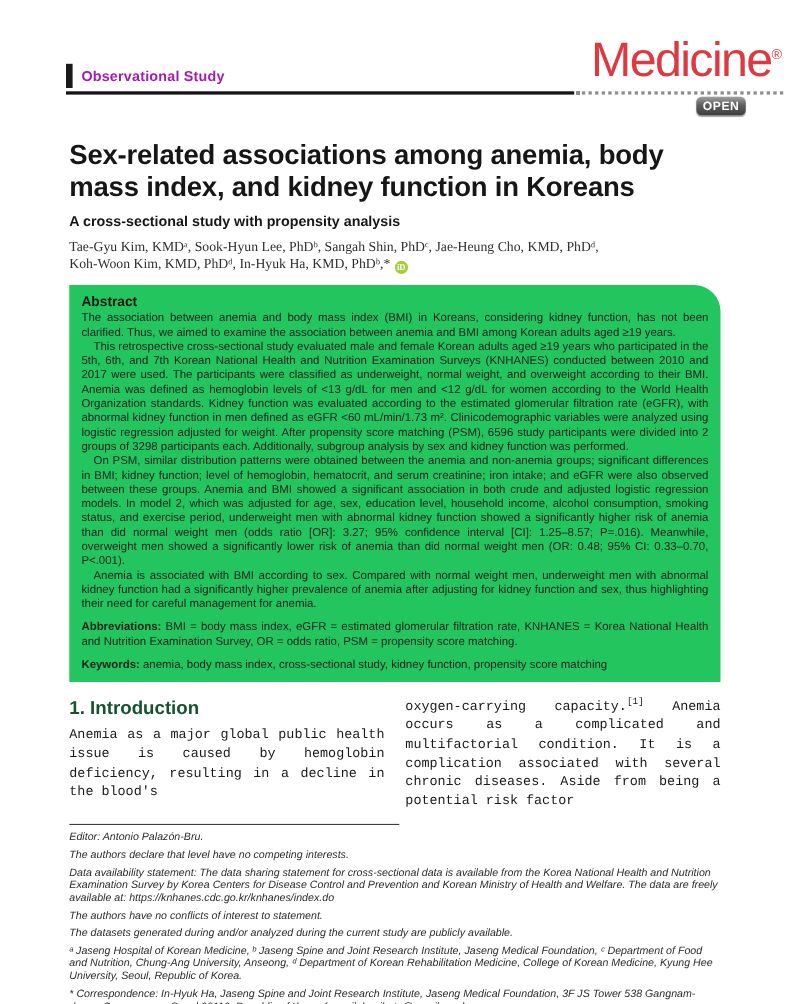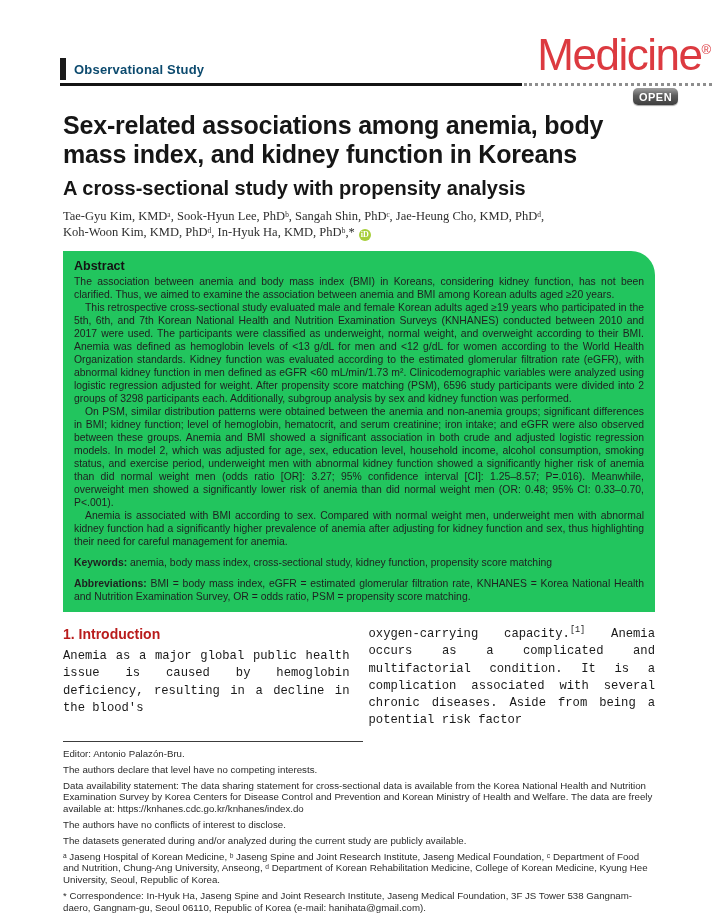--- a/index.html
+++ b/index.html
@@ -13,7 +13,7 @@
   
   .obs-row { position:absolute; left:60px; top:58px; display:flex; align-items:center; }
   .obs-bar { width:6px; height:22px; background:#1a1a1a; margin-right:8px; }
-  .obs-label { font-size:13px; font-weight:bold; color:#0c4a6e; letter-spacing:.2px; }
+  .obs-label { font-size:13px; font-weight:bold; color:#a21caf; letter-spacing:.2px; }
   .solid-rule { position:absolute; left:60px; top:83px; width:462px; height:3px; background:#141414; }
   .dotted-rule { position:absolute; left:524px; top:83px; width:188px; height:0; border-top:3px dotted #8e8e8e; }
   .logo { position:absolute; right:6px; top:33px; font-size:44px; line-height:1;

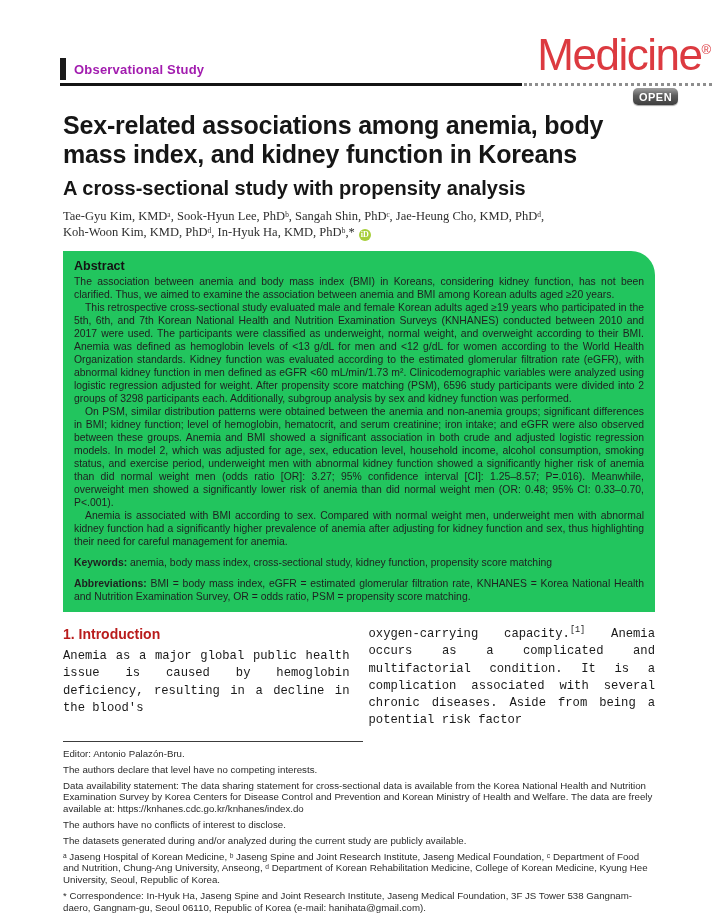--- a/index.html
+++ b/index.html
@@ -27,7 +27,7 @@
 
   
   .content { position:absolute; left:63px; top:111px; width:592px; }
-  .title { font-size:25px; font-weight:bold; color:#161616; line-height:1.15; letter-spacing:-.2px; }
+  .title { font-size:25px; font-weight:bold; color:#161616; line-height:1.15; letter-spacing:-.2px;margin-top:16px; }
   .subtitle { font-size:20px; font-weight:bold; color:#161616; margin-top:8px; }
   .authors { margin-top:8px; font-size:12.5px; color:#2e2e2e; line-height:1.35;font-family:Liberation Serif, serif; }
   .orcid { display:inline-block; width:12px; height:12px; background:#a6ce39; border-radius:50%;

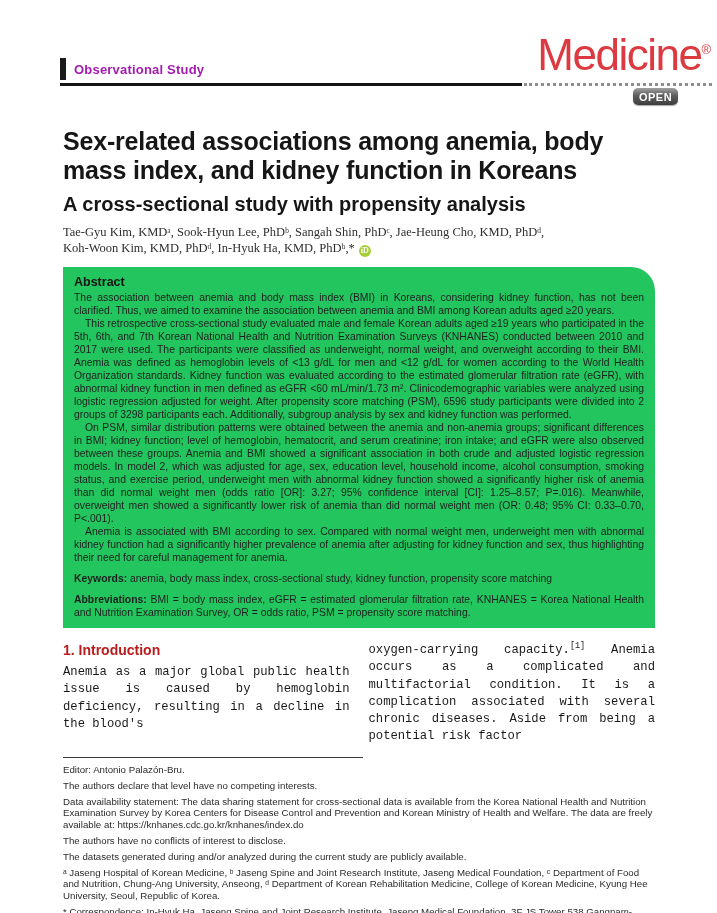--- a/index.html
+++ b/index.html
@@ -28,7 +28,7 @@
   
   .content { position:absolute; left:63px; top:111px; width:592px; }
   .title { font-size:25px; font-weight:bold; color:#161616; line-height:1.15; letter-spacing:-.2px;margin-top:16px; }
-  .subtitle { font-size:20px; font-weight:bold; color:#161616; margin-top:8px; }
+  .subtitle { font-size:13px; font-weight:bold; color:#161616; margin-top:8px; }
   .authors { margin-top:8px; font-size:12.5px; color:#2e2e2e; line-height:1.35;font-family:Liberation Serif, serif; }
   .orcid { display:inline-block; width:12px; height:12px; background:#a6ce39; border-radius:50%;
     color:#fff; font-size:8px; font-weight:bold; text-align:center; line-height:12px;

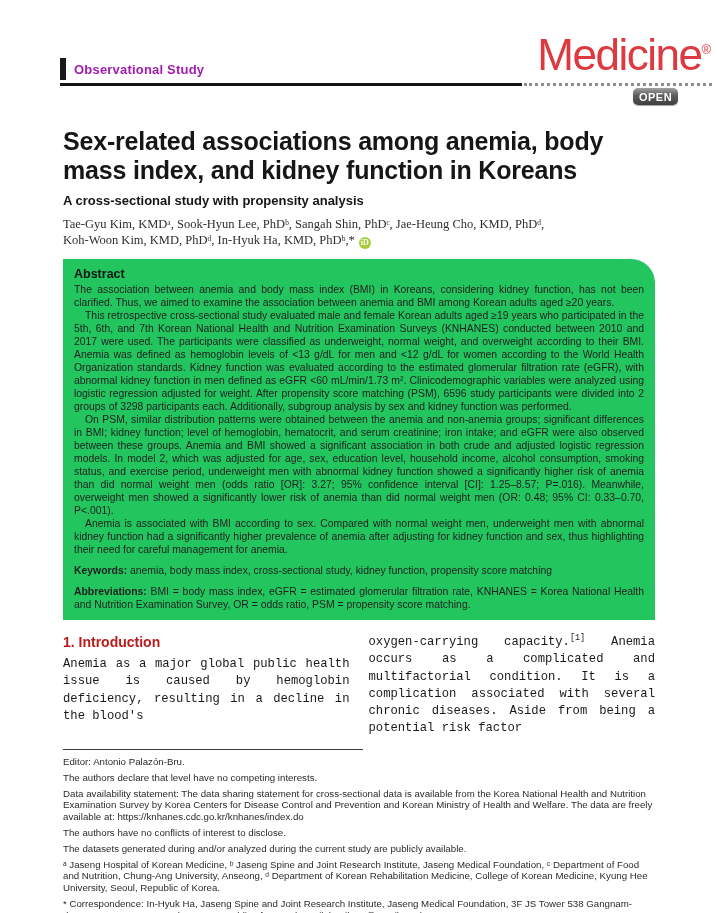--- a/index.html
+++ b/index.html
@@ -85,7 +85,7 @@
 
     <div class="abstract-box">
       <h3>Abstract</h3>
-      <p>The association between anemia and body mass index (BMI) in Koreans, considering kidney function, has not been clarified. Thus, we aimed to examine the association between anemia and BMI among Korean adults aged ≥20 years.</p>
+      <p>The association between anemia and body mass index (BMI) in Koreans, considering kidney function, has not been clarified. Thus, we aimed to examine the association between anemia and BMI among Korean adults aged ≥19 years.</p>
       <p class="indent">This retrospective cross-sectional study evaluated male and female Korean adults aged ≥19 years who participated in the 5th, 6th, and 7th Korean National Health and Nutrition Examination Surveys (KNHANES) conducted between 2010 and 2017 were used. The participants were classified as underweight, normal weight, and overweight according to their BMI. Anemia was defined as hemoglobin levels of &lt;13 g/dL for men and &lt;12 g/dL for women according to the World Health Organization standards. Kidney function was evaluated according to the estimated glomerular filtration rate (eGFR), with abnormal kidney function in men defined as eGFR &lt;60 mL/min/1.73 m². Clinicodemographic variables were analyzed using logistic regression adjusted for weight. After propensity score matching (PSM), 6596 study participants were divided into 2 groups of 3298 participants each. Additionally, subgroup analysis by sex and kidney function was performed.</p>
       <p class="indent">On PSM, similar distribution patterns were obtained between the anemia and non-anemia groups; significant differences in BMI; kidney function; level of hemoglobin, hematocrit, and serum creatinine; iron intake; and eGFR were also observed between these groups. Anemia and BMI showed a significant association in both crude and adjusted logistic regression models. In model 2, which was adjusted for age, sex, education level, household income, alcohol consumption, smoking status, and exercise period, underweight men with abnormal kidney function showed a significantly higher risk of anemia than did normal weight men (odds ratio [OR]: 3.27; 95% confidence interval [CI]: 1.25–8.57; P=.016). Meanwhile, overweight men showed a significantly lower risk of anemia than did normal weight men (OR: 0.48; 95% CI: 0.33–0.70, P&lt;.001).</p>
       <p class="indent">Anemia is associated with BMI according to sex. Compared with normal weight men, underweight men with abnormal kidney function had a significantly higher prevalence of anemia after adjusting for kidney function and sex, thus highlighting their need for careful management for anemia.</p>

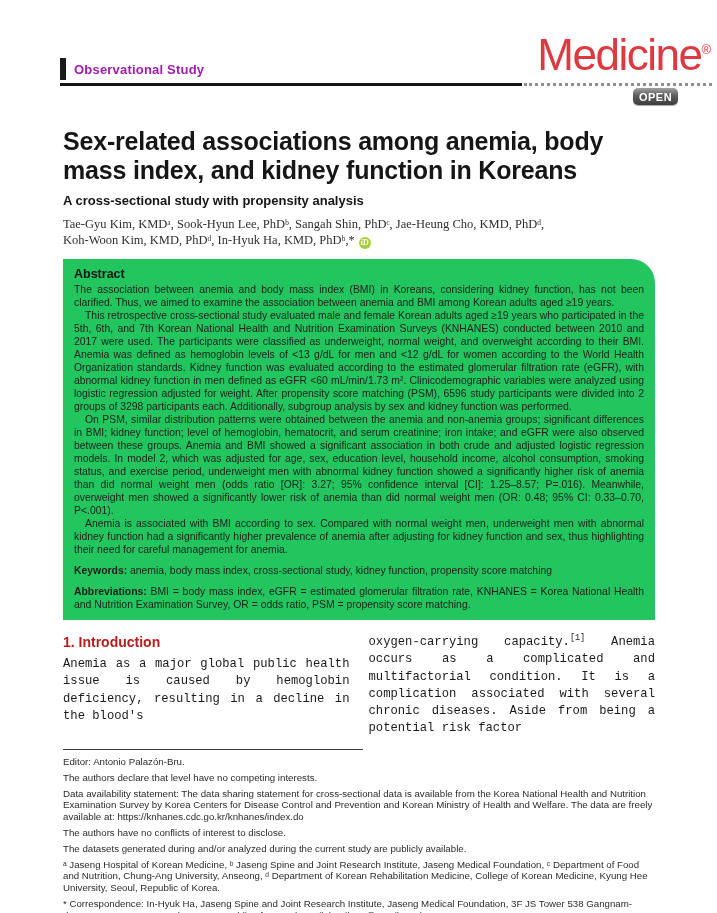--- a/index.html
+++ b/index.html
@@ -89,8 +89,8 @@
       <p class="indent">This retrospective cross-sectional study evaluated male and female Korean adults aged ≥19 years who participated in the 5th, 6th, and 7th Korean National Health and Nutrition Examination Surveys (KNHANES) conducted between 2010 and 2017 were used. The participants were classified as underweight, normal weight, and overweight according to their BMI. Anemia was defined as hemoglobin levels of &lt;13 g/dL for men and &lt;12 g/dL for women according to the World Health Organization standards. Kidney function was evaluated according to the estimated glomerular filtration rate (eGFR), with abnormal kidney function in men defined as eGFR &lt;60 mL/min/1.73 m². Clinicodemographic variables were analyzed using logistic regression adjusted for weight. After propensity score matching (PSM), 6596 study participants were divided into 2 groups of 3298 participants each. Additionally, subgroup analysis by sex and kidney function was performed.</p>
       <p class="indent">On PSM, similar distribution patterns were obtained between the anemia and non-anemia groups; significant differences in BMI; kidney function; level of hemoglobin, hematocrit, and serum creatinine; iron intake; and eGFR were also observed between these groups. Anemia and BMI showed a significant association in both crude and adjusted logistic regression models. In model 2, which was adjusted for age, sex, education level, household income, alcohol consumption, smoking status, and exercise period, underweight men with abnormal kidney function showed a significantly higher risk of anemia than did normal weight men (odds ratio [OR]: 3.27; 95% confidence interval [CI]: 1.25–8.57; P=.016). Meanwhile, overweight men showed a significantly lower risk of anemia than did normal weight men (OR: 0.48; 95% CI: 0.33–0.70, P&lt;.001).</p>
       <p class="indent">Anemia is associated with BMI according to sex. Compared with normal weight men, underweight men with abnormal kidney function had a significantly higher prevalence of anemia after adjusting for kidney function and sex, thus highlighting their need for careful management for anemia.</p>
+      <p class="spaced"><span class="ab-label">Abbreviations: </span><span>BMI = body mass index, eGFR = estimated glomerular filtration rate, KNHANES = Korea National Health and Nutrition Examination Survey, OR = odds ratio, PSM = propensity score matching.</span></p>
       <p class="spaced"><span class="ab-label">Keywords: </span><span>anemia, body mass index, cross-sectional study, kidney function, propensity score matching</span></p>
-      <p class="spaced"><span class="ab-label">Abbreviations: </span><span>BMI = body mass index, eGFR = estimated glomerular filtration rate, KNHANES = Korea National Health and Nutrition Examination Survey, OR = odds ratio, PSM = propensity score matching.</span></p>
     </div>
 
     <div class="intro">

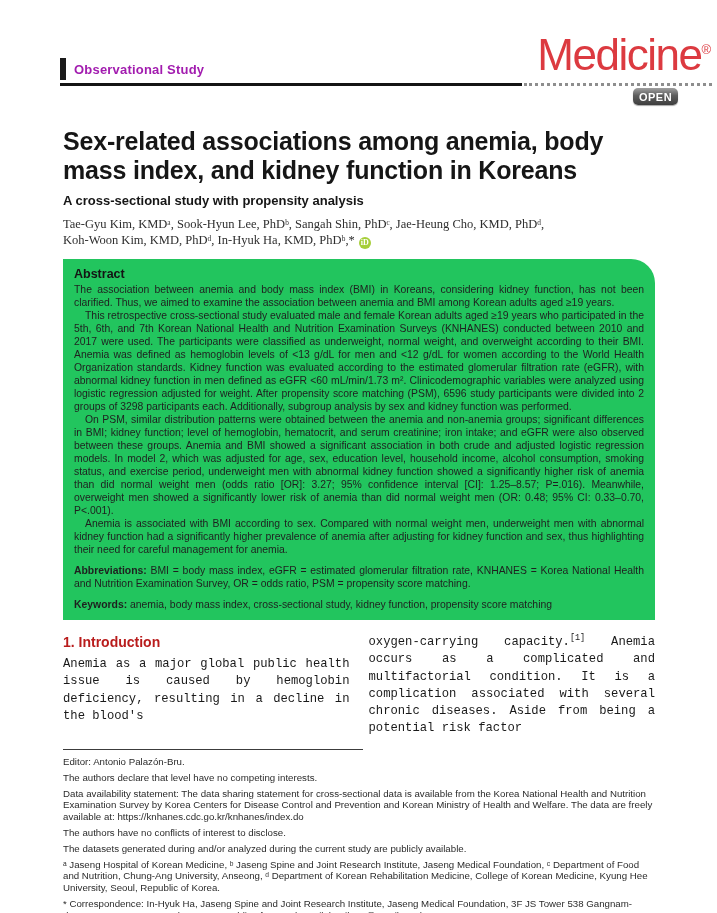--- a/index.html
+++ b/index.html
@@ -46,7 +46,7 @@
   
   .intro { display:flex; margin-top:14px; gap:19px; }
   .col { width:287px; }
-  .intro h2 { font-size:14px; margin:0 0 6px 0; color:#b91c1c; font-family:"Liberation Sans", sans-serif; }
+  .intro h2 { font-size:17px; margin:0 0 6px 0; color:#14532d; font-family:"Liberation Sans", sans-serif; }
   .serif { font-family:Liberation Mono, monospace; font-size:12.2px; line-height:1.4;
     text-align:justify; color:#191919; margin:0; }
   .refsup { font-size:8.5px; vertical-align:super; line-height:0; }

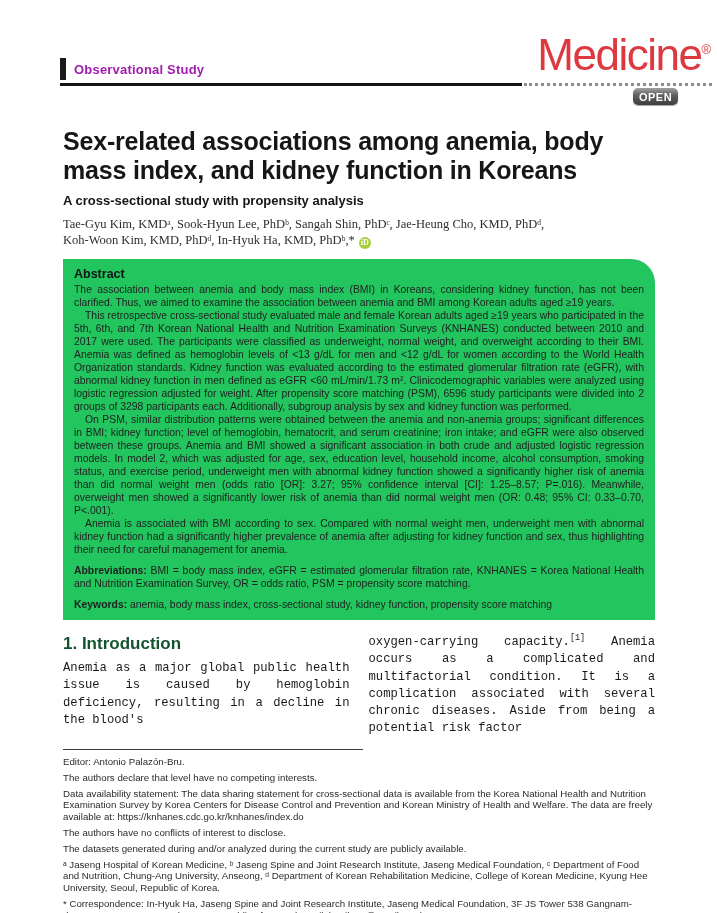--- a/index.html
+++ b/index.html
@@ -54,7 +54,7 @@
   
   .footer { margin-top:12px; }
   .foot-divider { width:300px; border-top:1.5px solid #3c3c3c; margin-bottom:6px; }
-  .footer p { margin:0 0 4px 0; font-size:9.7px; line-height:1.22; color:#2b2b2b; }
+  .footer p { margin:0 0 4px 0; font-style:italic; font-size:9.7px; line-height:1.22; color:#2b2b2b; }
 </style>
 </head>
 <body>

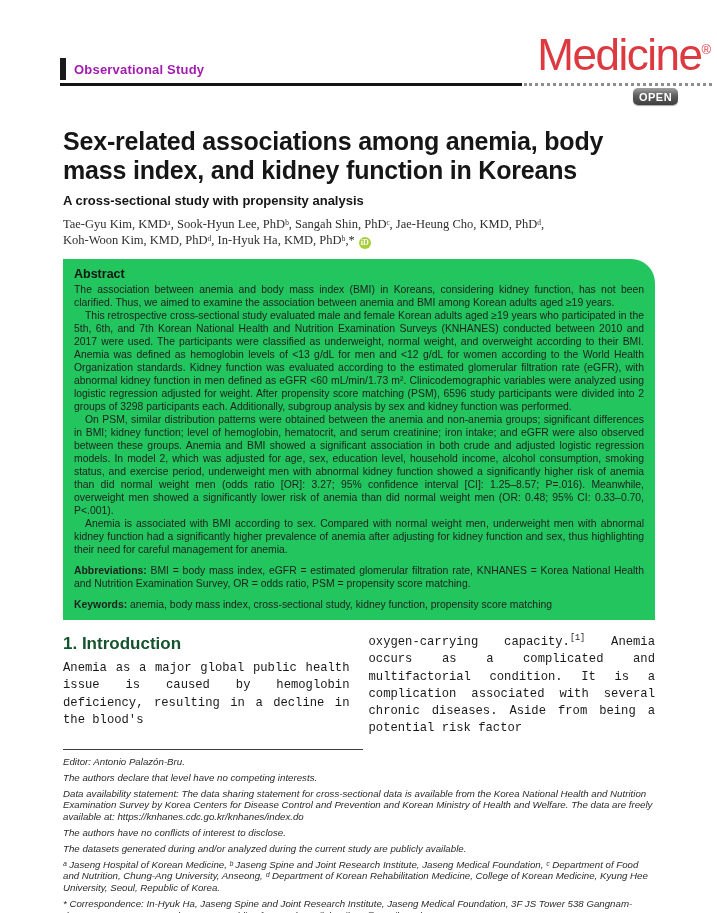--- a/index.html
+++ b/index.html
@@ -108,7 +108,7 @@
       <p>Editor: Antonio Palazón-Bru.</p>
       <p>The authors declare that level have no competing interests.</p>
       <p>Data availability statement: The data sharing statement for cross-sectional data is available from the Korea National Health and Nutrition Examination Survey by Korea Centers for Disease Control and Prevention and Korean Ministry of Health and Welfare. The data are freely available at: https://knhanes.cdc.go.kr/knhanes/index.do</p>
-      <p>The authors have no conflicts of interest to disclose.</p>
+      <p>The authors have no conflicts of interest to statement.</p>
       <p>The datasets generated during and/or analyzed during the current study are publicly available.</p>
       <p>ᵃ Jaseng Hospital of Korean Medicine, ᵇ Jaseng Spine and Joint Research Institute, Jaseng Medical Foundation, ᶜ Department of Food and Nutrition, Chung-Ang University, Anseong, ᵈ Department of Korean Rehabilitation Medicine, College of Korean Medicine, Kyung Hee University, Seoul, Republic of Korea.</p>
       <p>* Correspondence: In-Hyuk Ha, Jaseng Spine and Joint Research Institute, Jaseng Medical Foundation, 3F JS Tower 538 Gangnam-daero, Gangnam-gu, Seoul 06110, Republic of Korea (e-mail: hanihata@gmail.com).</p>

